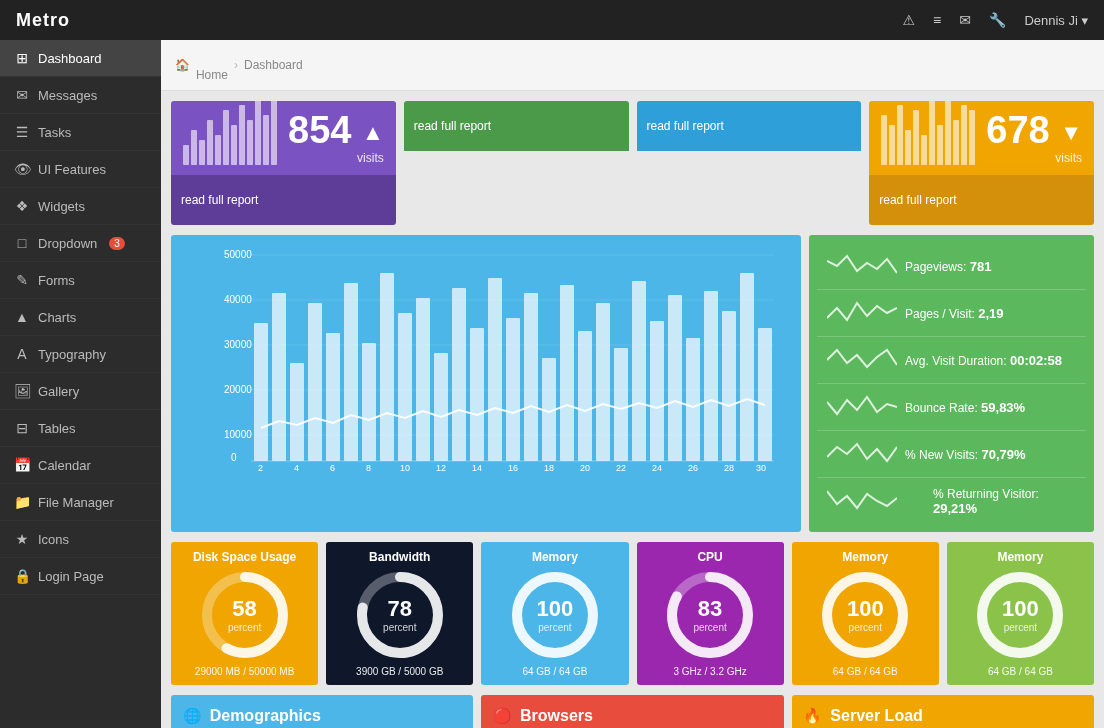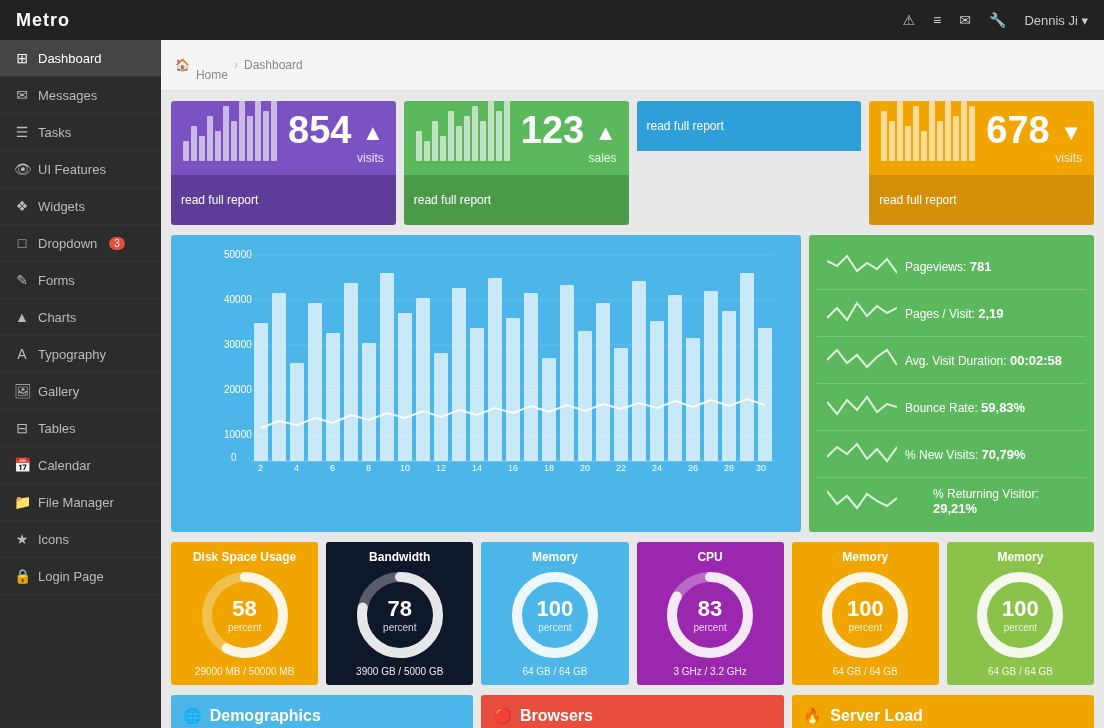--- a/index.html
+++ b/index.html
@@ -36,7 +36,7 @@
     
     .stat-cards { display: flex; gap: 8px; margin-bottom: 10px; }
     .stat-card { flex: 1; border-radius: 3px; overflow: hidden; }
-    .stat-card-top { padding: 10px 12px; display: flex; align-items: flex-start; justify-content: space-between; }
+    .stat-card-top { padding: 10px 12px; display: flex; align-items: flex-end; justify-content: space-between; }
     .stat-card-value { font-size: 38px; font-weight: bold; color: #fff; text-align: right; line-height: 1; }
     .stat-card-label { font-size: 12px; color: rgba(255,255,255,0.85); text-align: right; margin-top: 2px; }
     .stat-card-footer { padding: 18px 10px; font-size: 12px; color: #fff; cursor: pointer; }

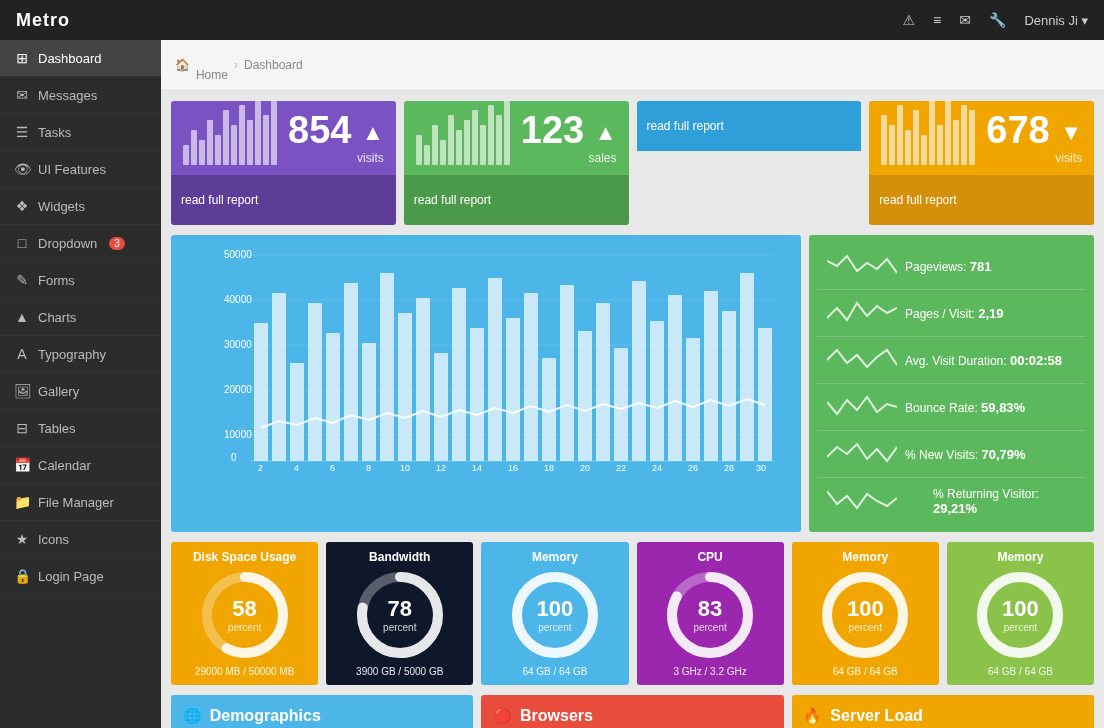--- a/index.html
+++ b/index.html
@@ -195,26 +195,6 @@
     <div class="stat-card-footer" style="background:#5e3d99">read full report</div>
   </div>
           <div class="stat-card">
-    <div class="stat-card-top" style="background:#5cb85c">
-      <div class="mini-bars">
-                <div class="mini-bar" style="height:30px"></div>
-                <div class="mini-bar" style="height:20px"></div>
-                <div class="mini-bar" style="height:40px"></div>
-                <div class="mini-bar" style="height:25px"></div>
-                <div class="mini-bar" style="height:50px"></div>
-                <div class="mini-bar" style="height:35px"></div>
-                <div class="mini-bar" style="height:45px"></div>
-                <div class="mini-bar" style="height:55px"></div>
-                <div class="mini-bar" style="height:40px"></div>
-                <div class="mini-bar" style="height:60px"></div>
-                <div class="mini-bar" style="height:50px"></div>
-                <div class="mini-bar" style="height:65px"></div>
-              </div>
-      <div>
-        <div class="stat-card-value">123 <span class="arrow-up"></span></div>
-        <div class="stat-card-label">sales</div>
-      </div>
-    </div>
     <div class="stat-card-footer" style="background:#4a9a4a">read full report</div>
   </div>
           <div class="stat-card">

